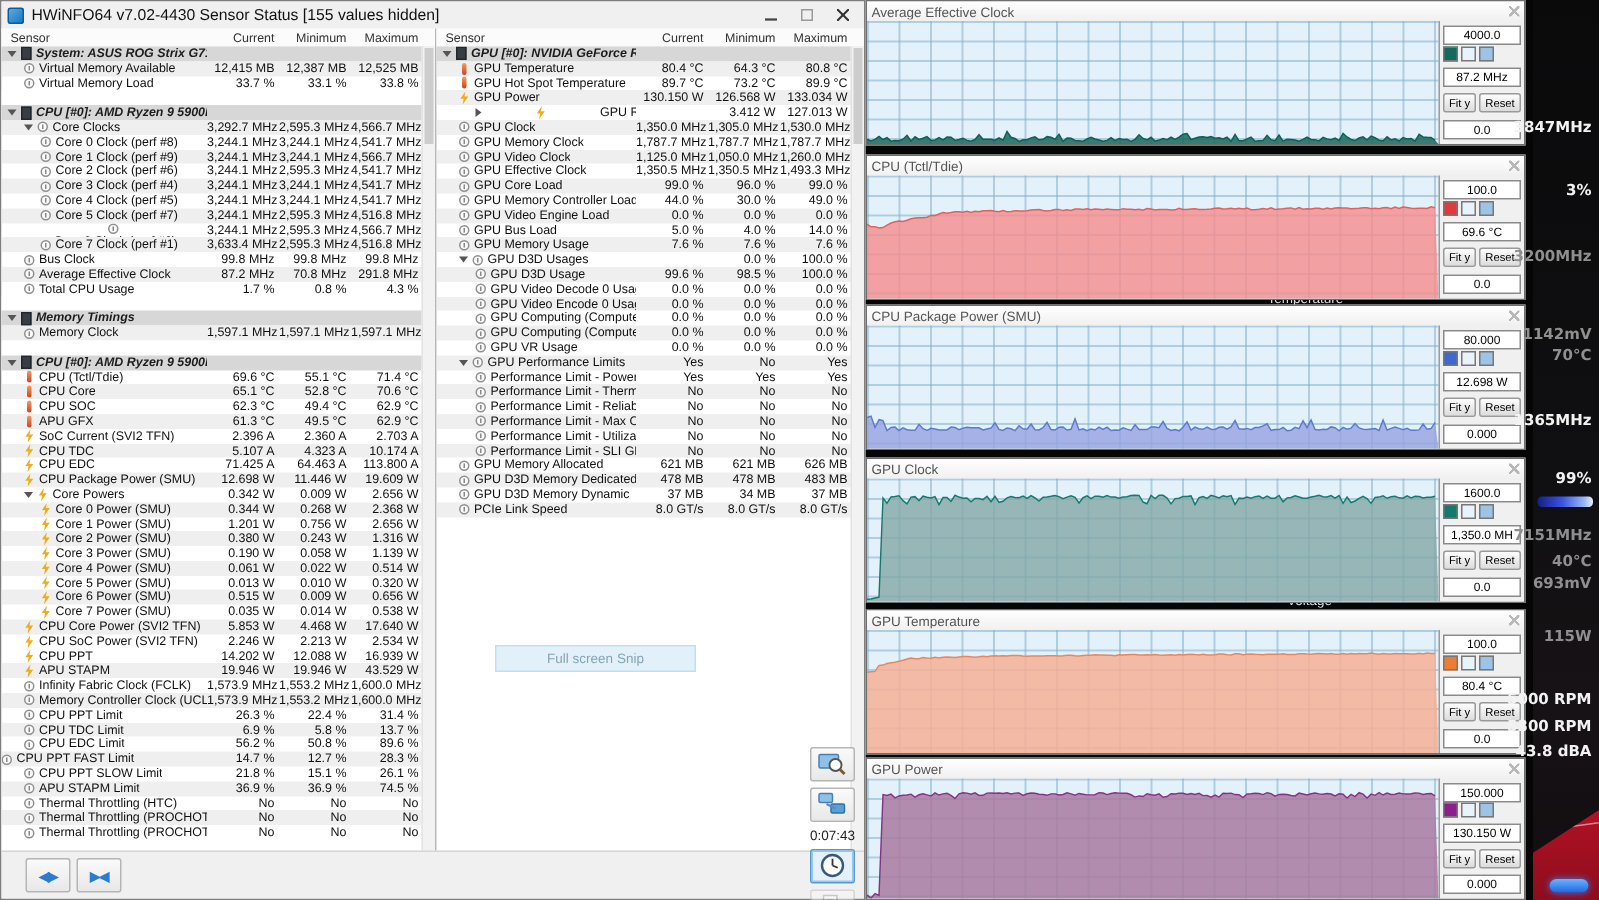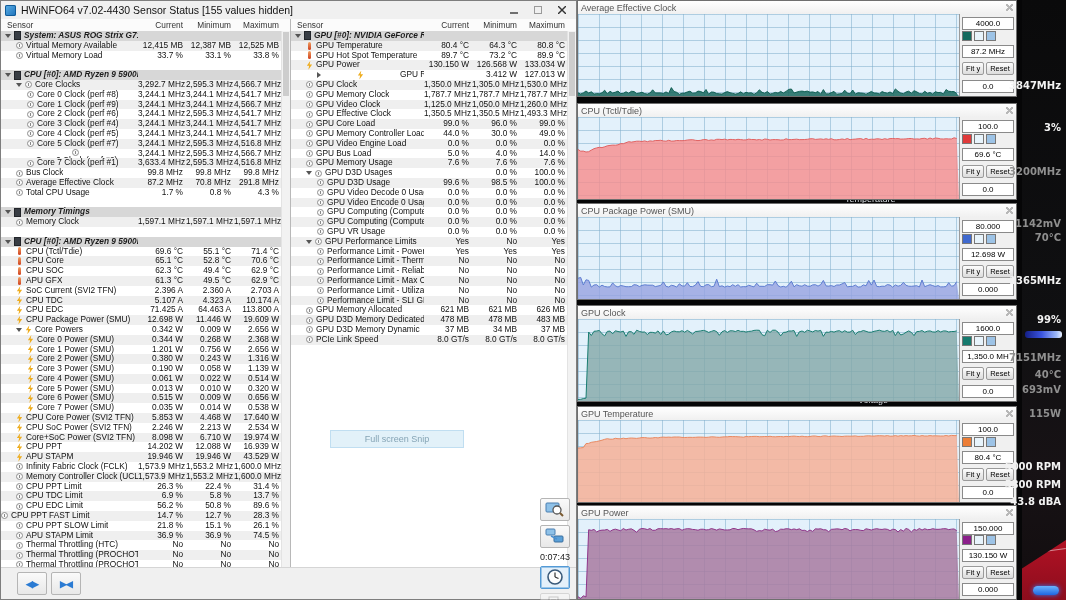--- a/index.html
+++ b/index.html
@@ -1199,7 +1199,7 @@
       <span class="sv b0" style="top: 352px;">7151MHz</span>
       <span class="sv b0" style="top: 369px;">40°C</span>
       <span class="sv b0" style="top: 384px;">693mV</span>
-      <span class="sv b0" style="top: 408px;">115W</span>
+      <span class="sv b0" style="top: 419px;">115W</span>
       <span class="sv b1" style="top: 461px;">5000 RPM</span>
       <span class="sv b1" style="top: 479px;">5300 RPM</span>
       <span class="sv b1" style="top: 496px;">43.8 dBA</span>

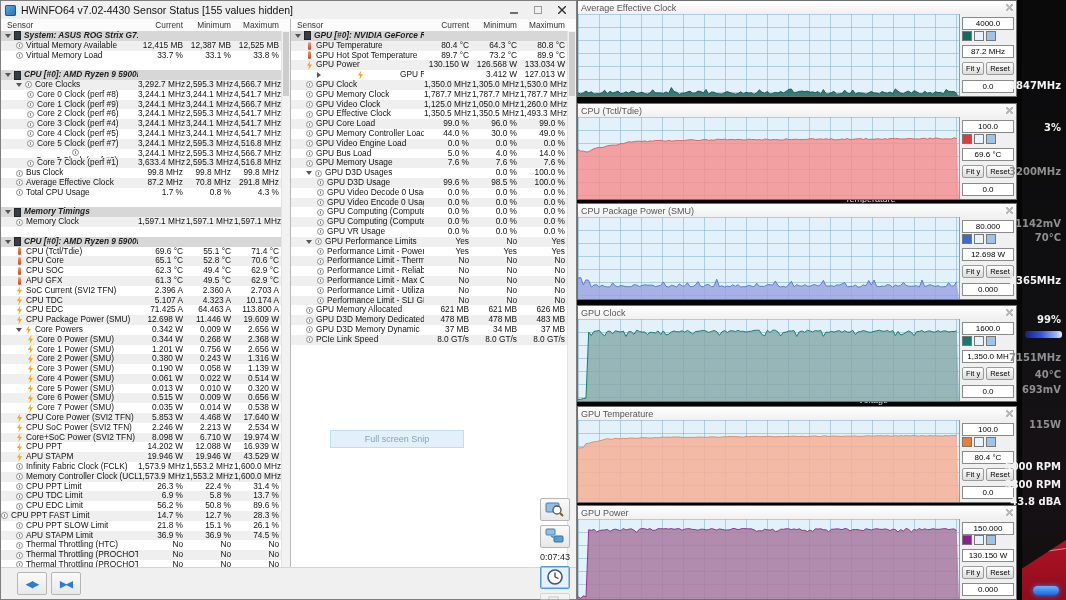--- a/index.html
+++ b/index.html
@@ -506,15 +506,6 @@
               <span class="val">2.246 W</span>
               <span class="val">2.213 W</span>
               <span class="val">2.534 W</span>
-            </div>
-            <div class="srow odd">
-              <span class="c-name" style="padding-left: 15px;">
-                <span class="ic ic-bolt"></span>
-                <span class="lbl">Core+SoC Power (SVI2 TFN)</span>
-              </span>
-              <span class="val">8.098 W</span>
-              <span class="val">6.710 W</span>
-              <span class="val">19.974 W</span>
             </div>
             <div class="srow">
               <span class="c-name" style="padding-left: 15px;">

